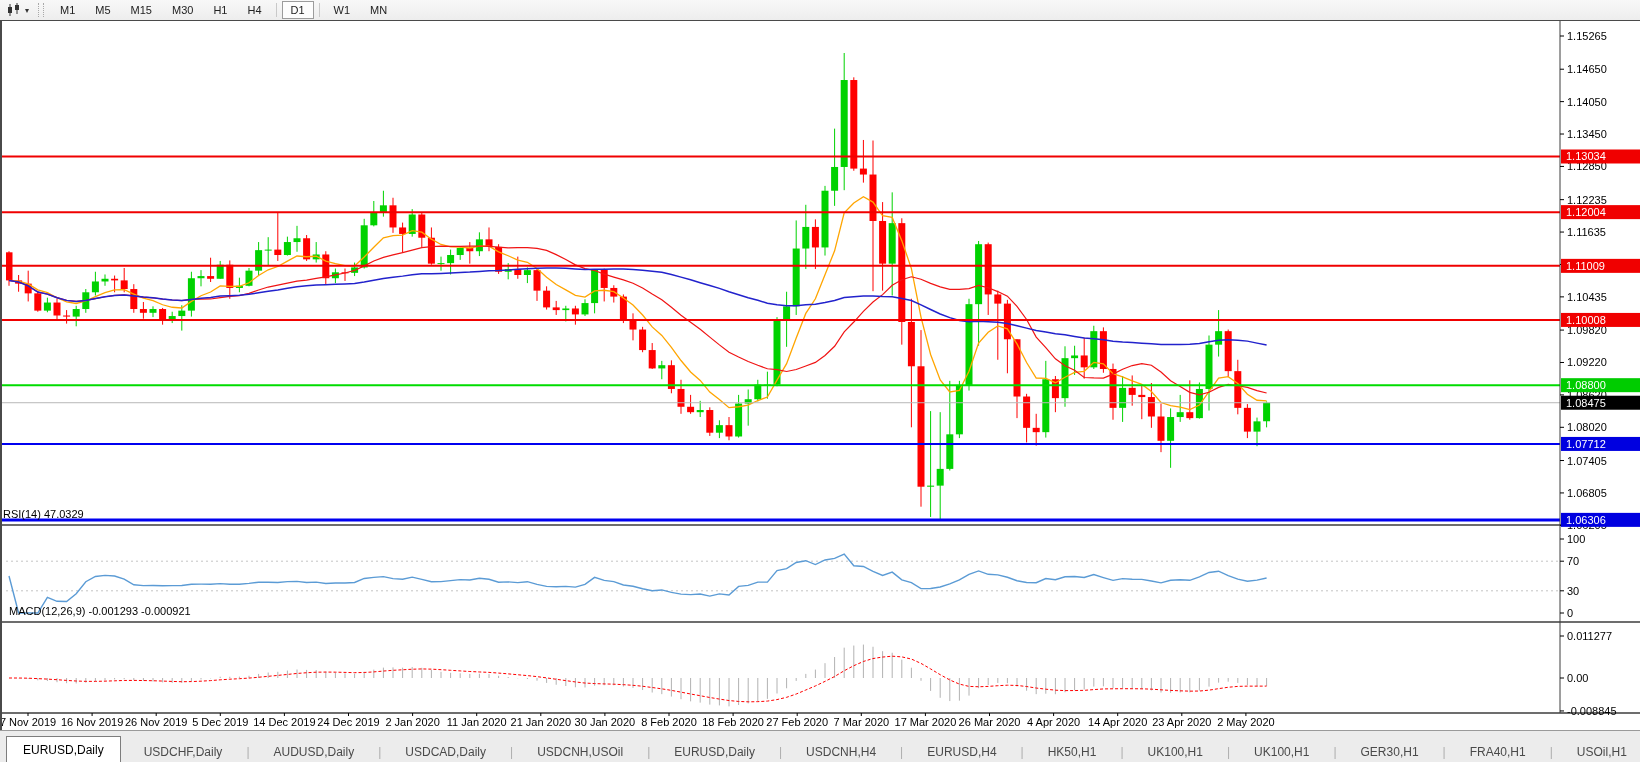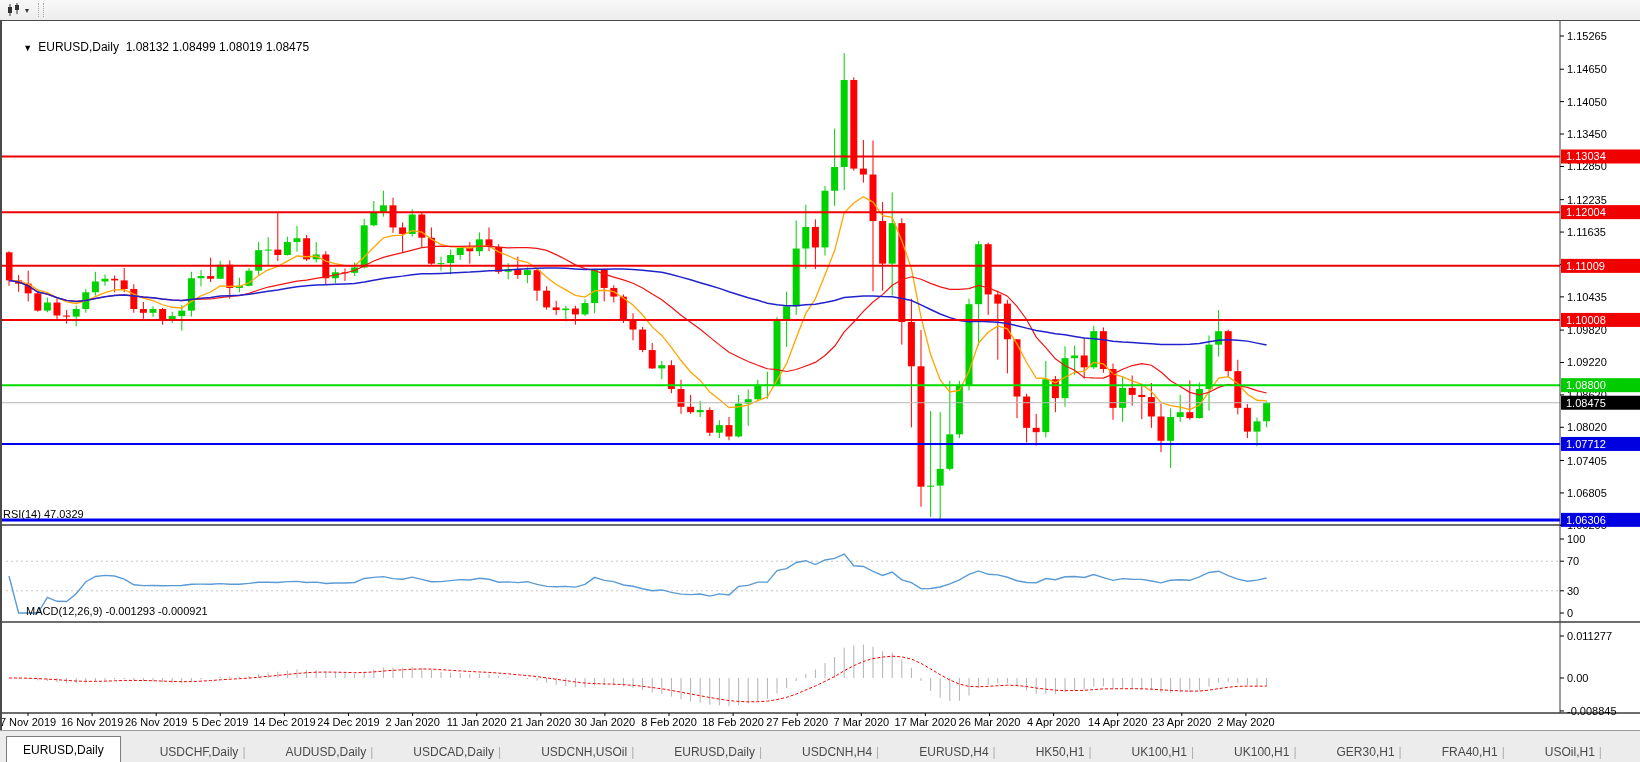--- a/index.html
+++ b/index.html
@@ -52,6 +52,19 @@
   </div>
   <span class="tb-caret">▾</span>
   <div class="gripper"></div>
+  <div id="tf-buttons" style="display:flex;align-items:center;">
+      <div class="tf-btn">M1</div>
+      <div class="tf-btn">M5</div>
+      <div class="tf-btn">M15</div>
+      <div class="tf-btn">M30</div>
+      <div class="tf-btn">H1</div>
+      <div class="tf-btn">H4</div>
+      <div class="tb-sep"></div>
+      <div class="tf-btn active">D1</div>
+      <div class="tb-sep"></div>
+      <div class="tf-btn">W1</div>
+      <div class="tf-btn">MN</div>
+    </div>
 </div>
 
 <div class="chart-window">

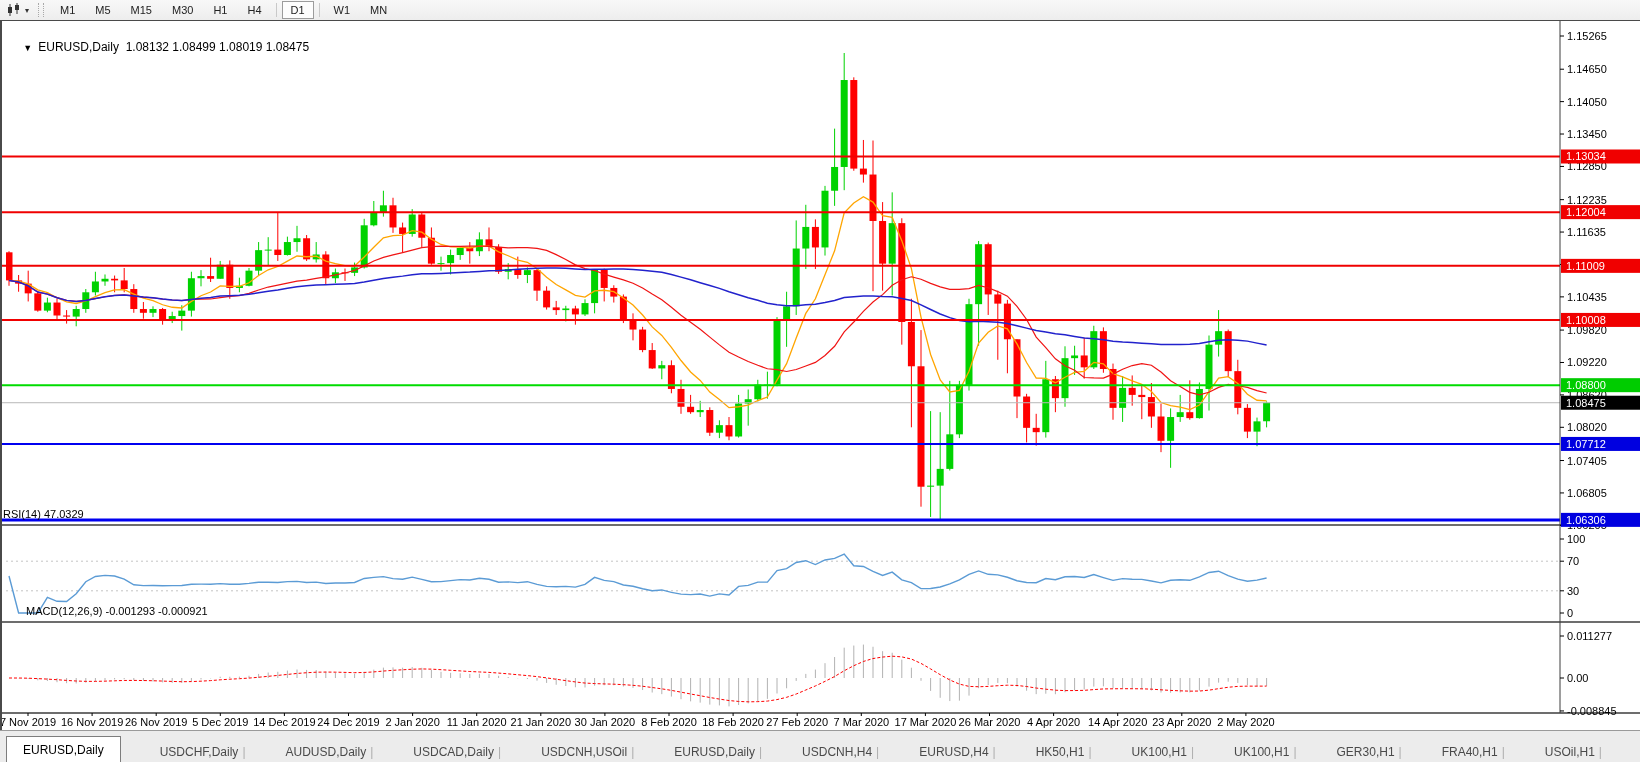--- a/index.html
+++ b/index.html
@@ -68,9 +68,6 @@
 </div>
 
 <div class="chart-window">
-  <div class="overlay" id="title-overlay">
-    <span class="caret">▼</span><span>EURUSD,Daily</span>&nbsp;&nbsp;<span>1.08132 1.08499 1.08019 1.08475</span>
-  </div>
   <div class="overlay" id="rsi-label">RSI(14) 47.0329</div>
   <div class="overlay" id="macd-label">MACD(12,26,9) -0.001293 -0.000921</div>
   <svg id="chart-svg" width="1640" height="710">

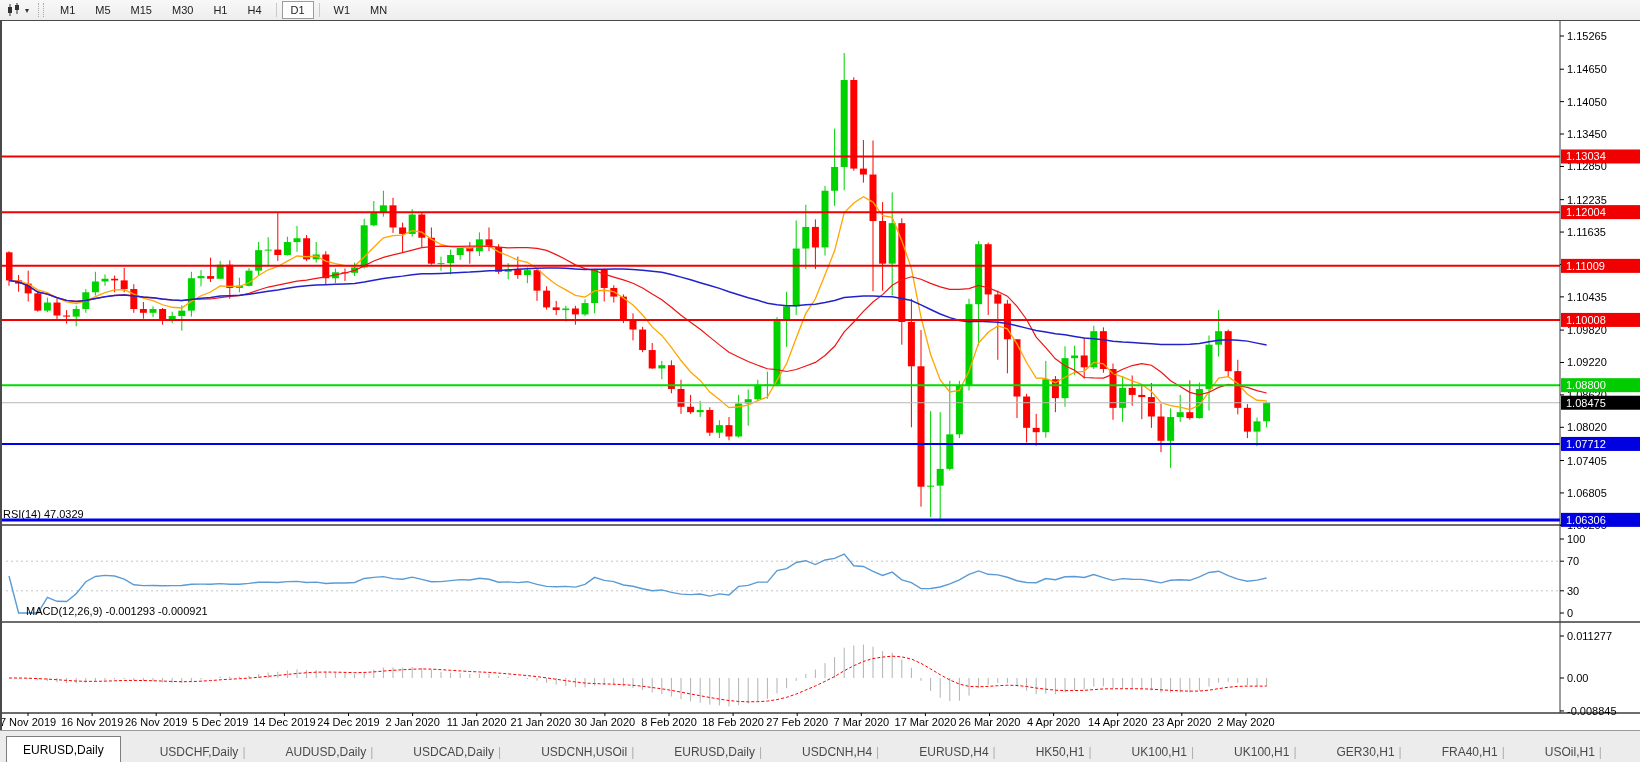--- a/index.html
+++ b/index.html
@@ -26,7 +26,7 @@
   #title-overlay{top:5px;left:8px;font-size:12px;}
   #title-overlay .caret{font-size:9px;margin-right:6px;}
   #rsi-label{top:487px;left:1px;}
-  #macd-label{top:584px;left:7px;margin-left:17px;}
+  #macd-label{top:584px;left:7px;}
   
   .tabbar{position:absolute;top:730px;left:0;width:1640px;height:32px;
           background:#ececec;border-top:1px solid #9a9a9a;display:flex;

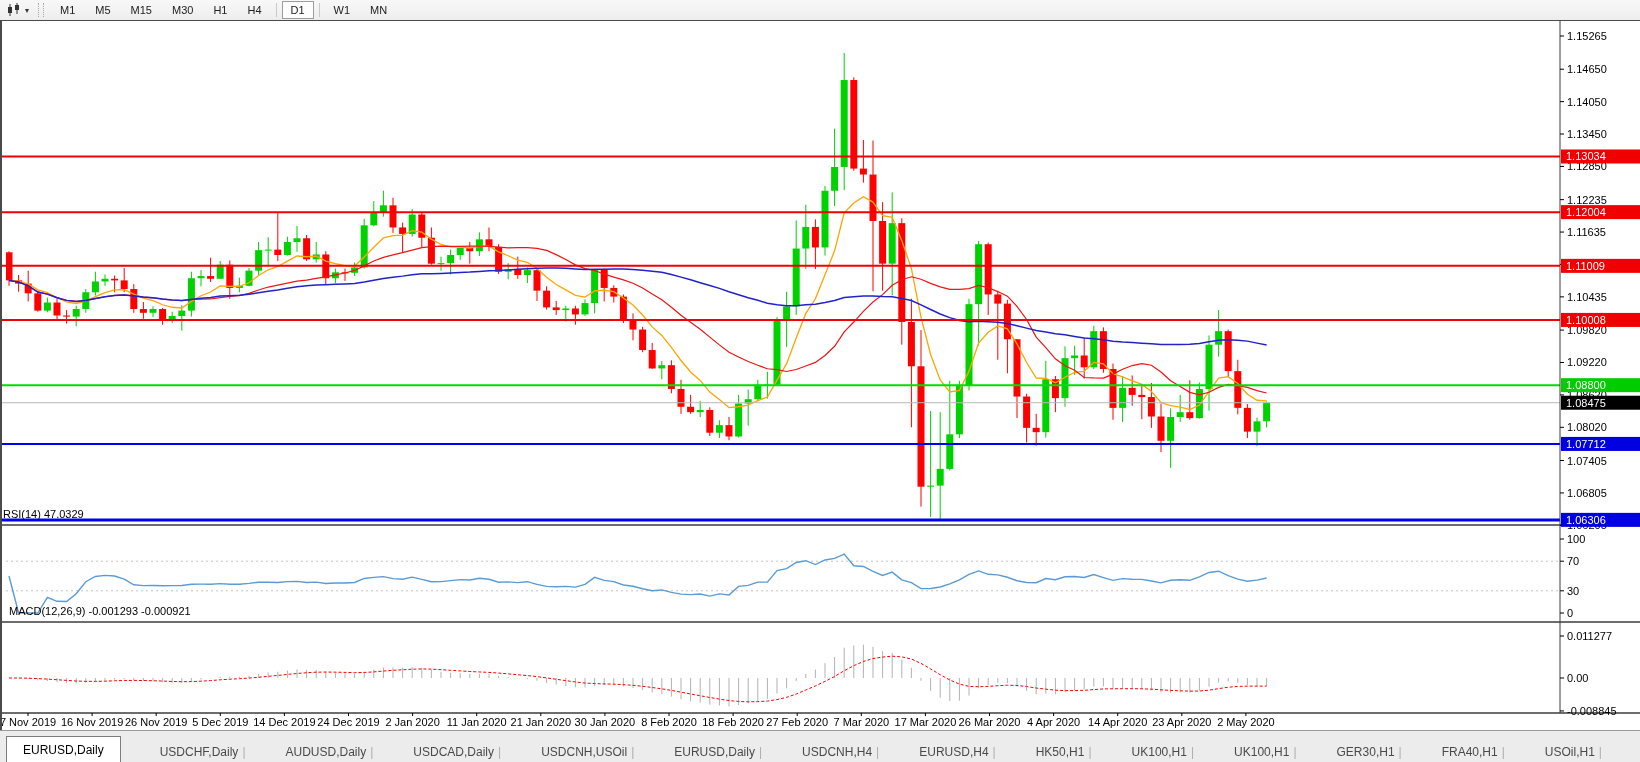--- a/index.html
+++ b/index.html
@@ -31,7 +31,7 @@
   .tabbar{position:absolute;top:730px;left:0;width:1640px;height:32px;
           background:#ececec;border-top:1px solid #9a9a9a;display:flex;
           align-items:flex-end;font-size:12px;color:#4a4a4a;box-sizing:border-box;}
-  .tab{display:flex;align-items:center;height:21px;padding:0 3px;cursor:default;white-space:nowrap;margin-left:36px;}
+  .tab{display:flex;align-items:center;height:21px;padding:0 23px;cursor:default;white-space:nowrap;}
   .tab.active{background:#fff;border:1px solid #7d7d7d;border-bottom:none;height:25px;
               color:#000;margin-left:6px;padding:0 16px;}
   .tab-sep{color:#adadad;padding:0 1px;height:21px;display:flex;align-items:center;}

